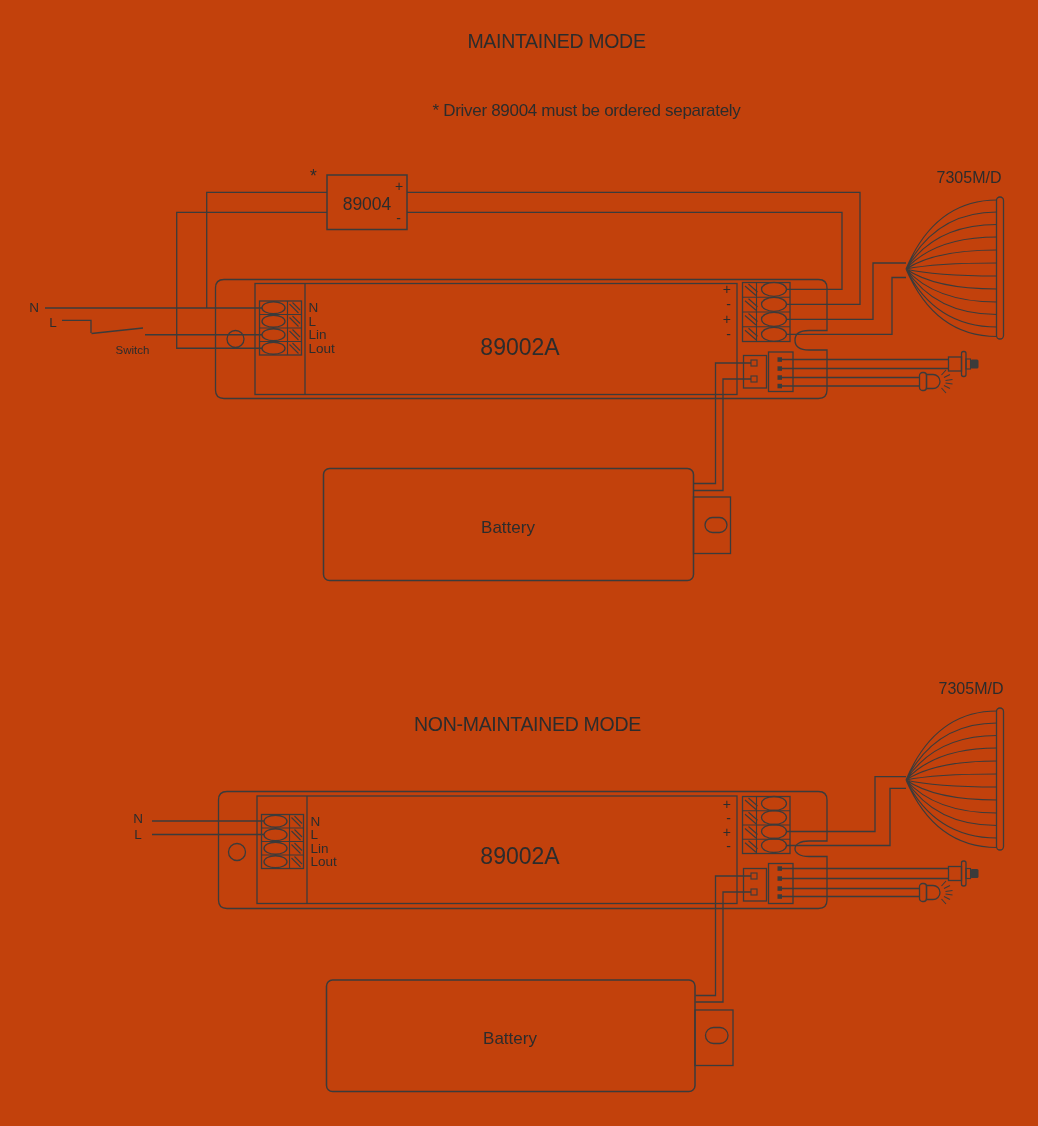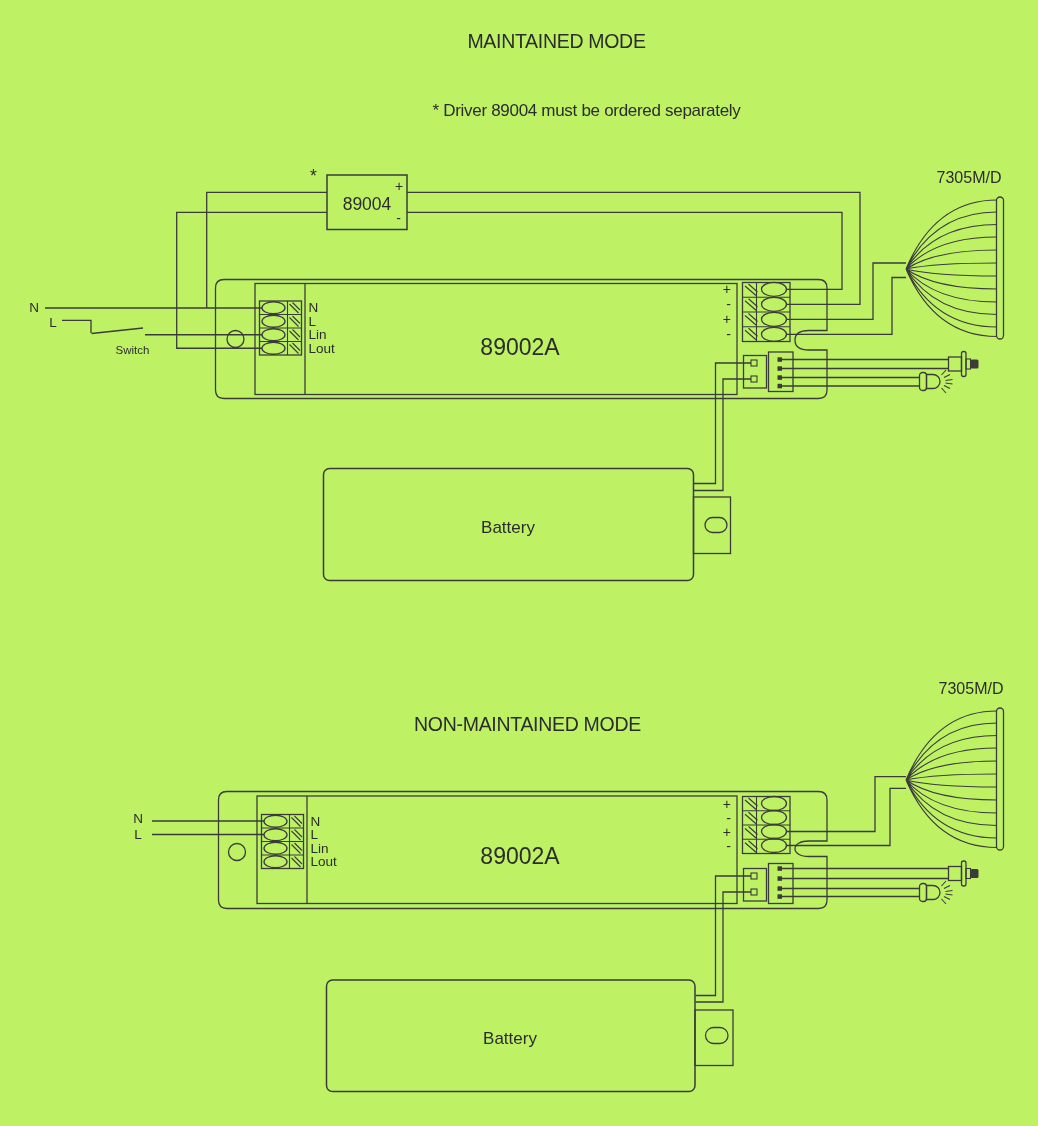--- a/index.html
+++ b/index.html
@@ -3,7 +3,7 @@
 <meta charset="utf-8">
 <style>
   html, body { margin: 0; padding: 0; background: #ffffff; }
-  #stage { position: relative; width: 1038px; height: 1126px; background: #bef264; overflow: hidden; }
+  #stage { position: relative; width: 1038px; height: 1126px; background: #c2410c; overflow: hidden; }
   svg { font-family: "Liberation Sans", sans-serif; }
   .ln   { stroke: #3b3b3b; stroke-width: 1.3; fill: none; }
   .ln15 { stroke: #3b3b3b; stroke-width: 1.5; fill: none; }

